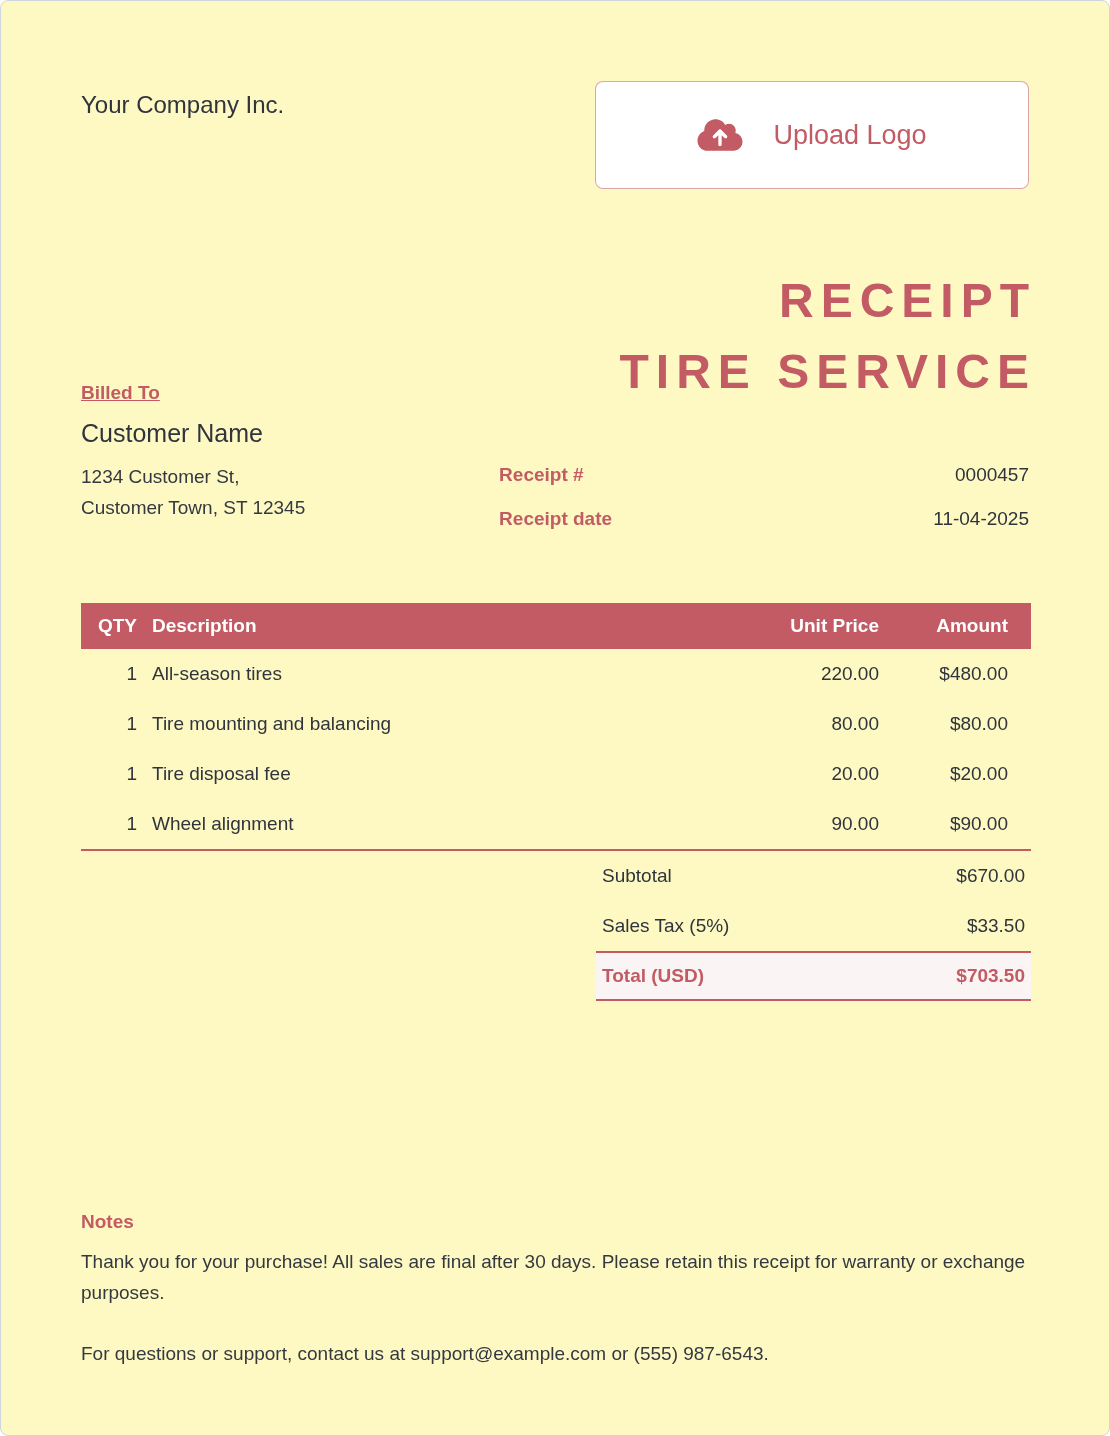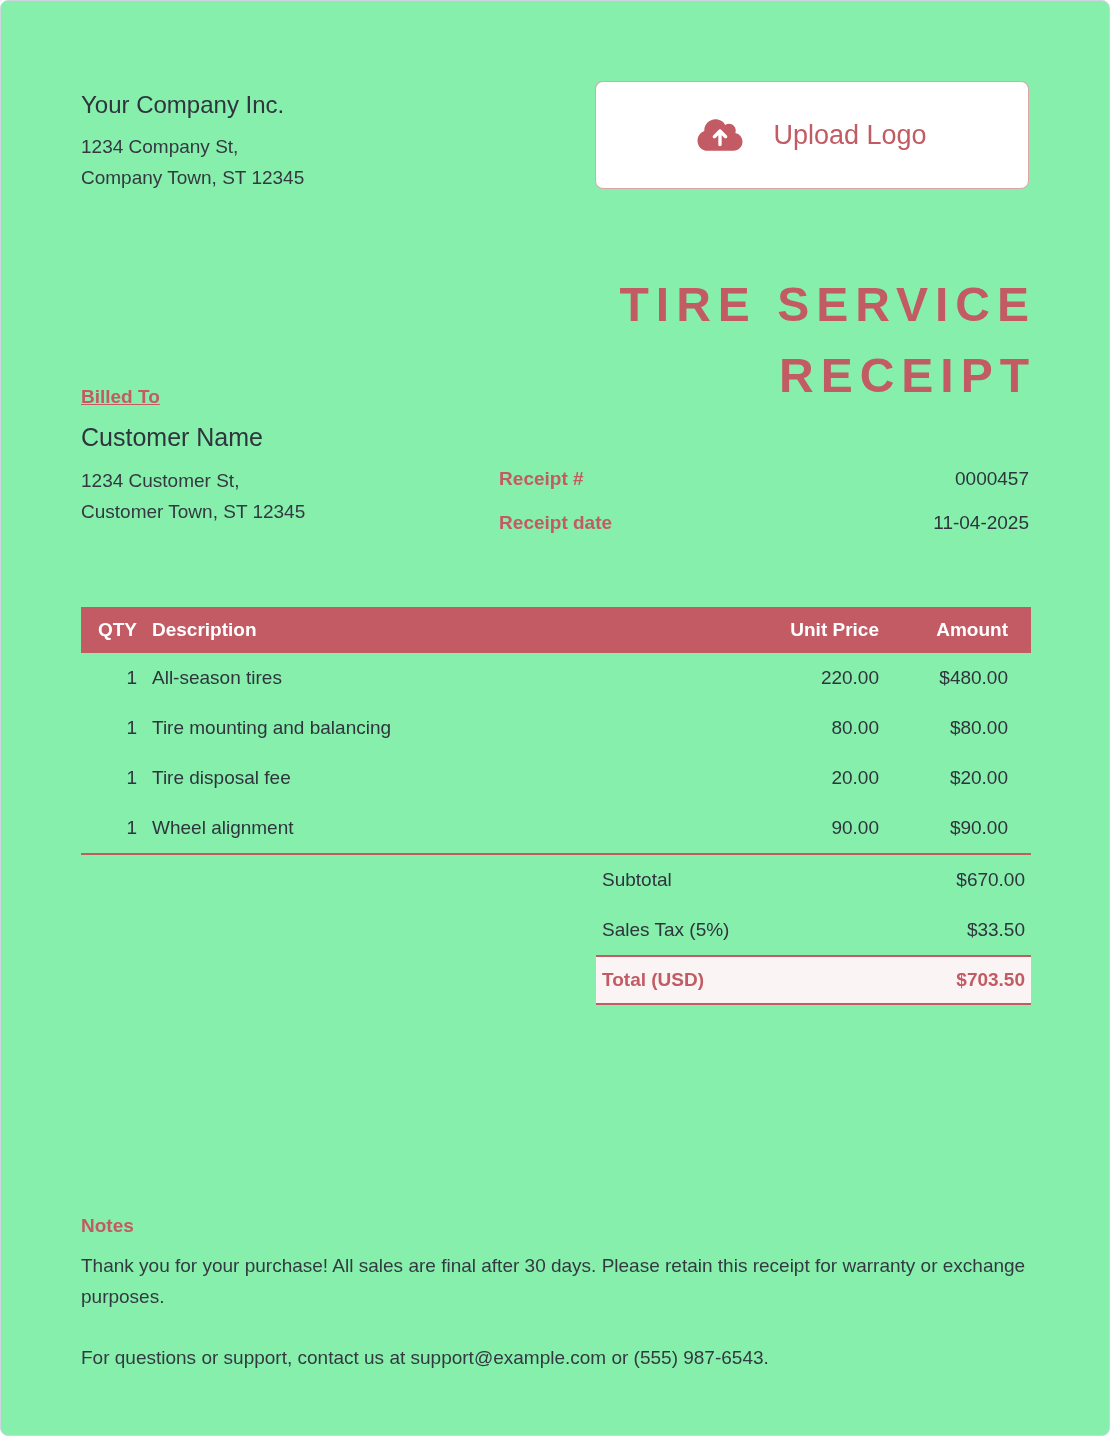--- a/index.html
+++ b/index.html
@@ -8,7 +8,7 @@
 
   .page {
     width:1110px; height:1436px;
-    background:#86efac;
+    background:#fef9c3;
     border:1px solid #cfd5de;
     border-radius:8px;
     padding:0 80px;

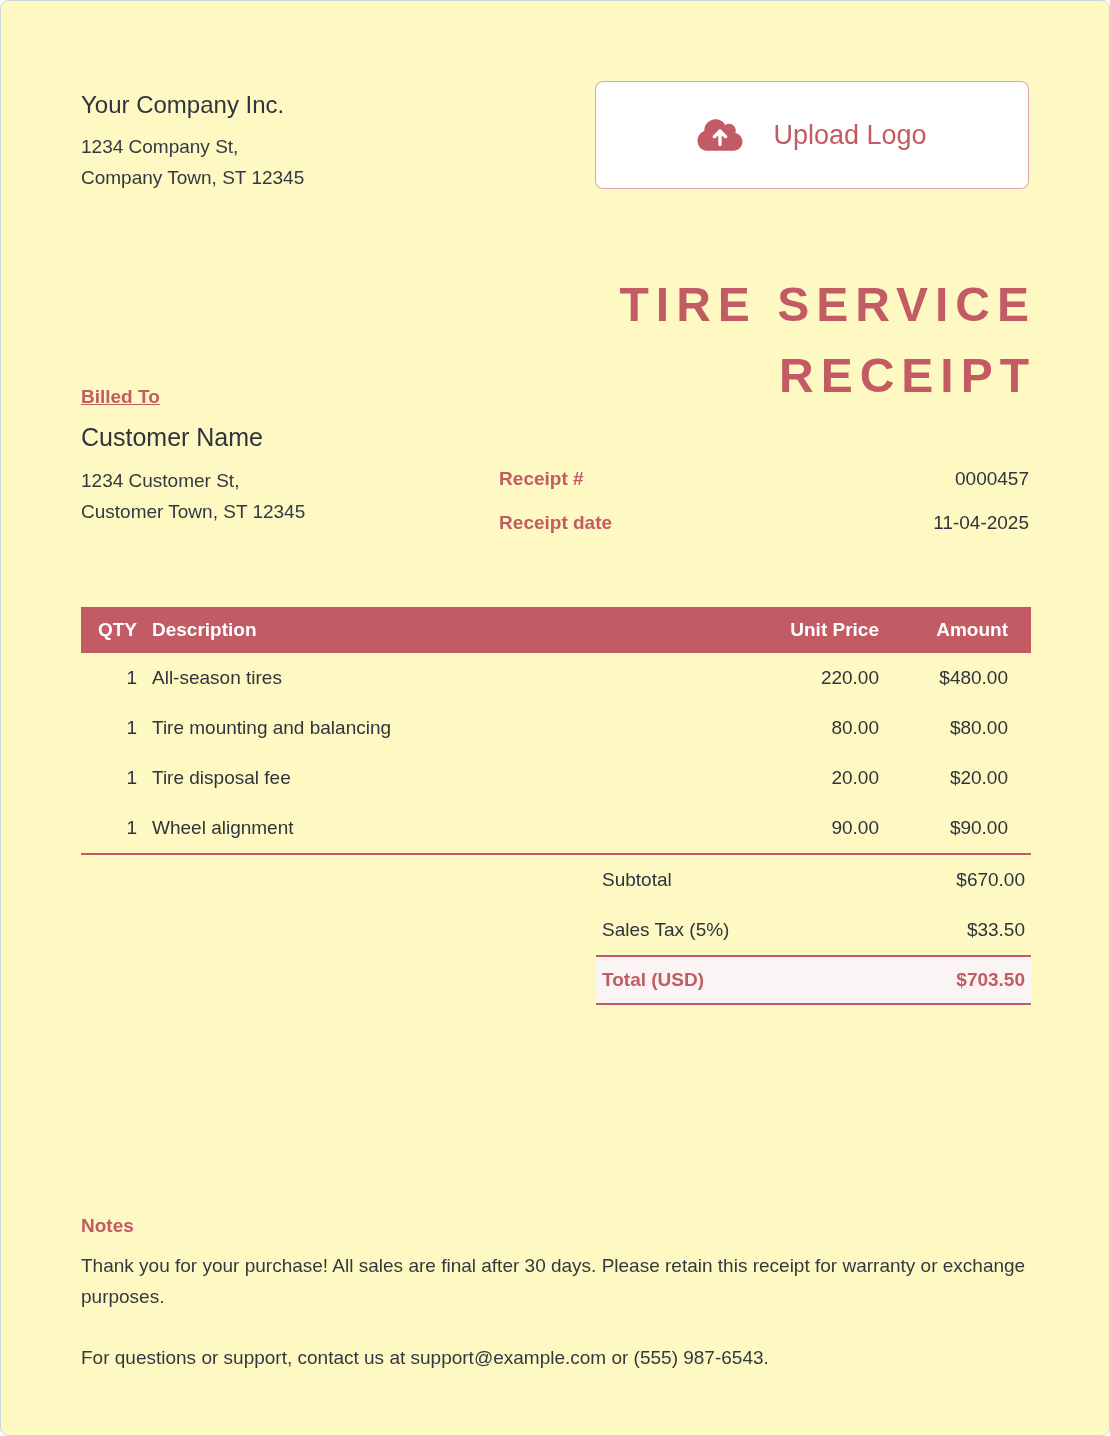--- a/index.html
+++ b/index.html
@@ -91,10 +91,6 @@
   <div class="header">
     <div class="company">
       <div class="company-name">Your Company Inc.</div>
-      <div class="company-address">
-        <div>1234 Company St,</div>
-        <div>Company Town, ST 12345</div>
-      </div>
     </div>
 
     <button class="upload-btn">

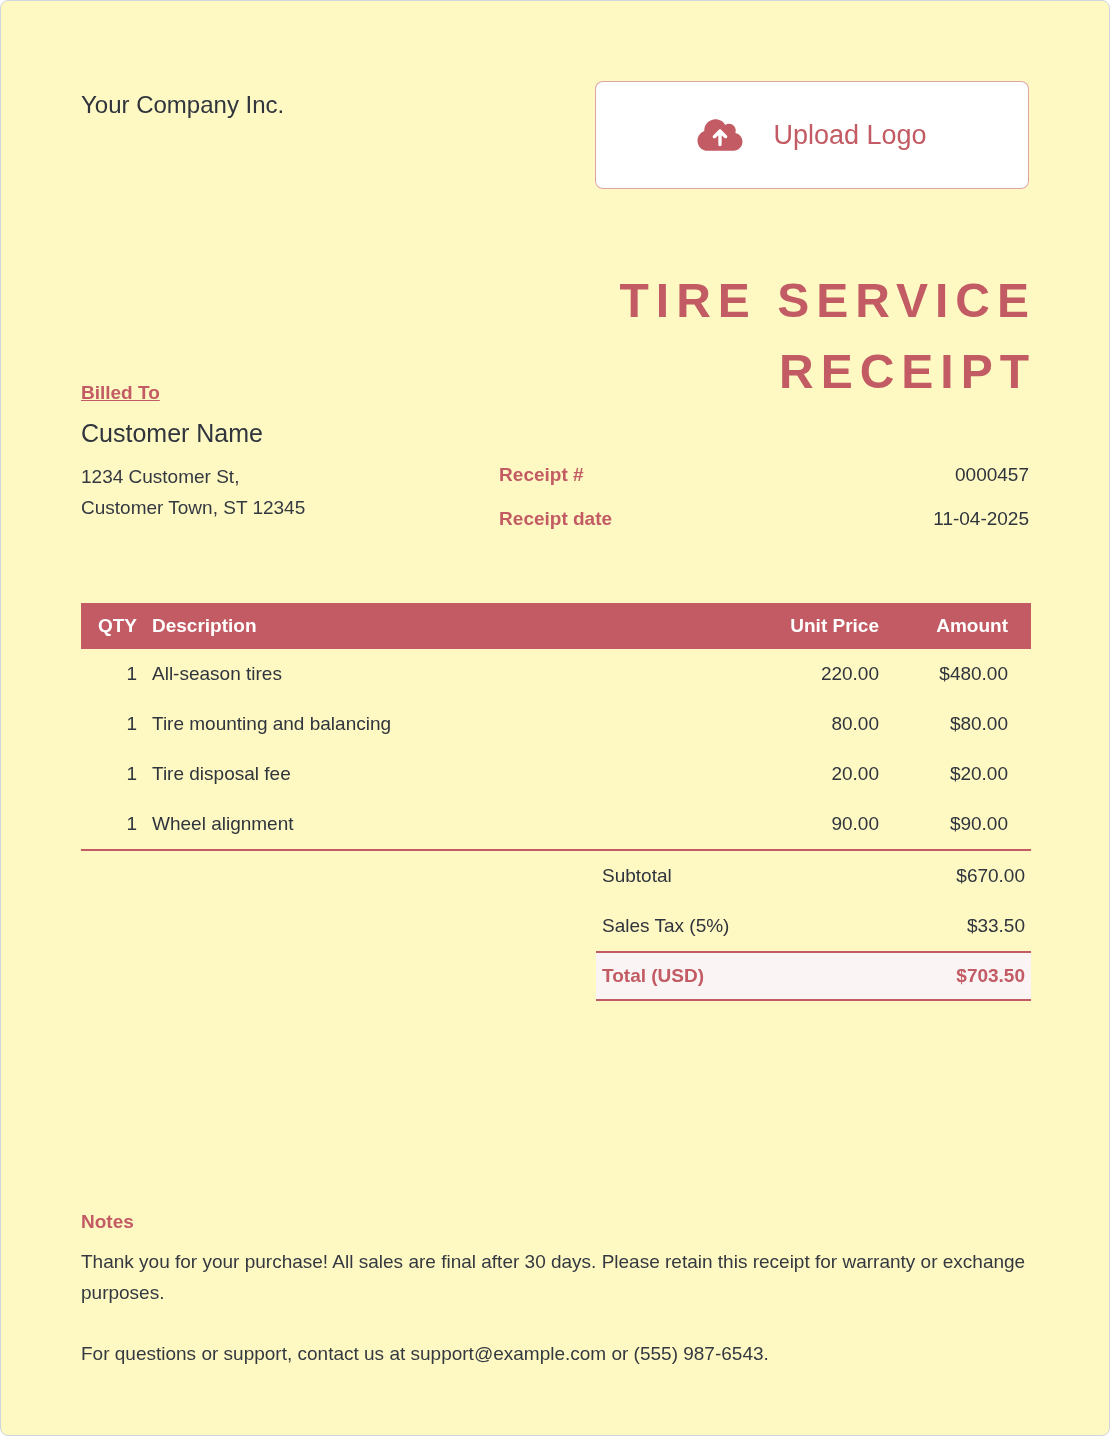--- a/index.html
+++ b/index.html
@@ -115,8 +115,8 @@
 
     <div class="right-col">
       <div class="doc-title">
+        <div>RECEIPT</div>
         <div>TIRE SERVICE</div>
-        <div>RECEIPT</div>
       </div>
       <div class="meta">
         <div class="meta-row">

